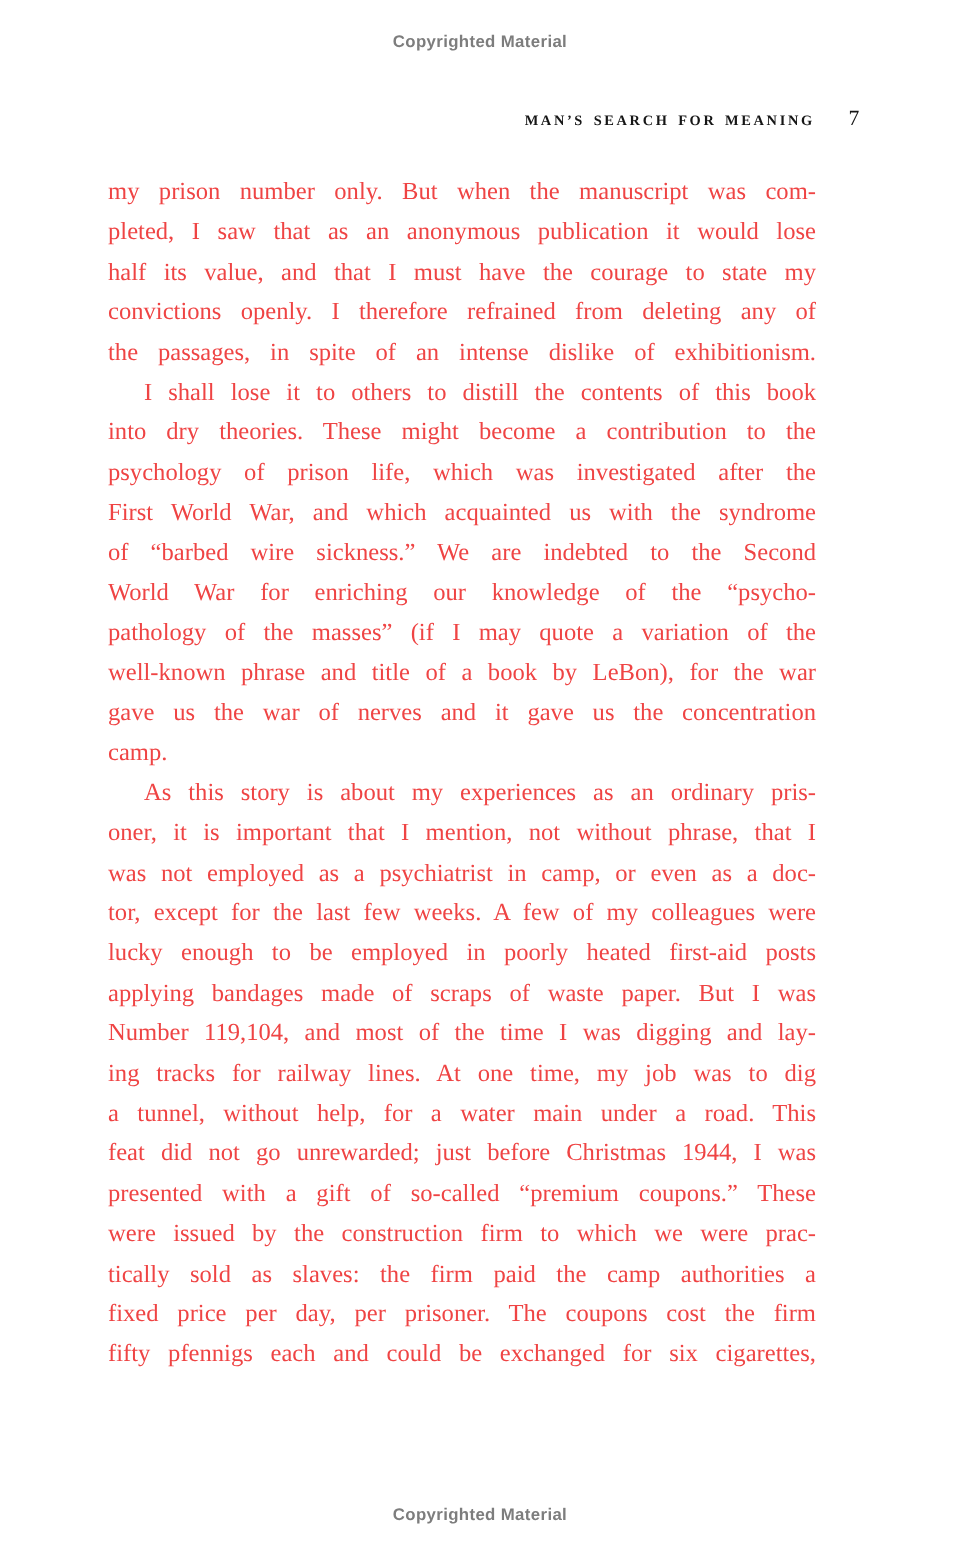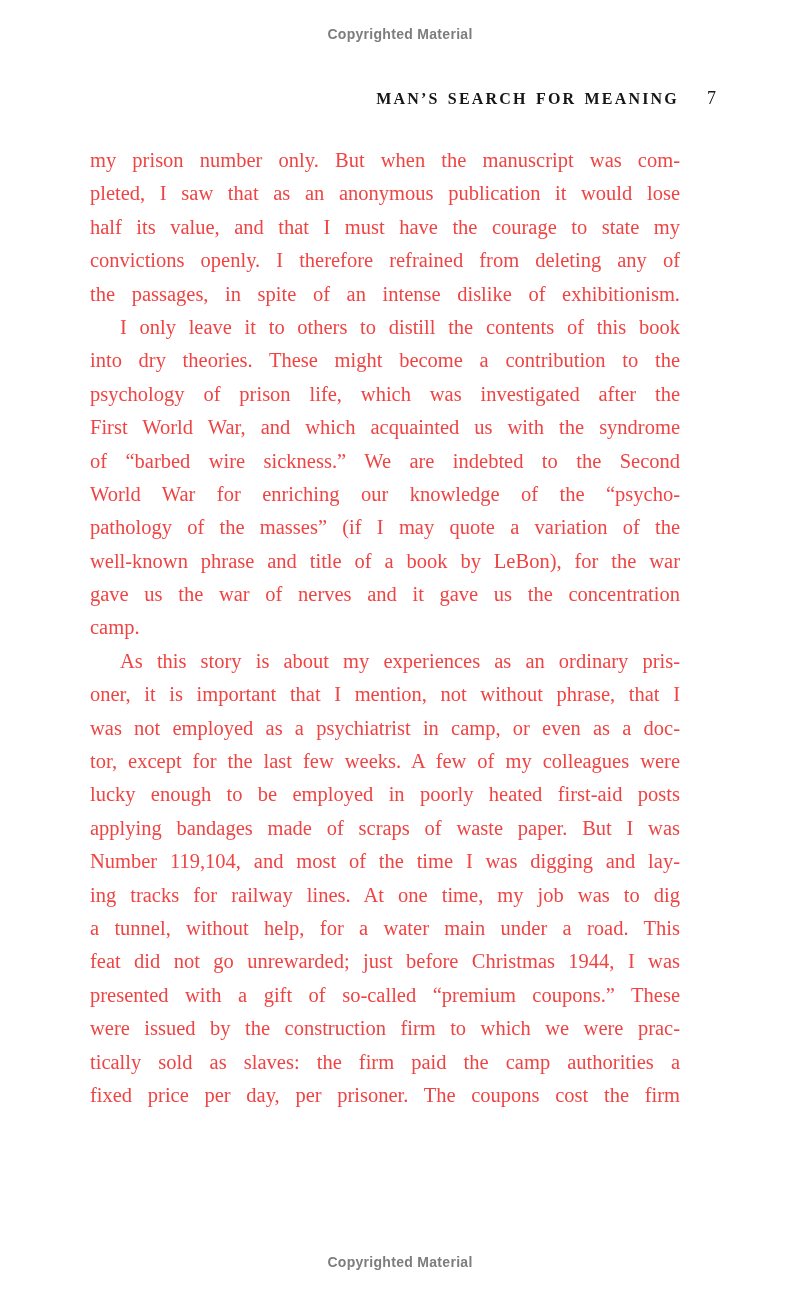--- a/index.html
+++ b/index.html
@@ -41,7 +41,7 @@
   .running-title {
     font-family: "Liberation Serif", serif;
     font-weight: 700;
-    font-size: 16px;
+    font-size: 12px;
     letter-spacing: 2.2px;
     word-spacing: 2px;
     white-space: nowrap;

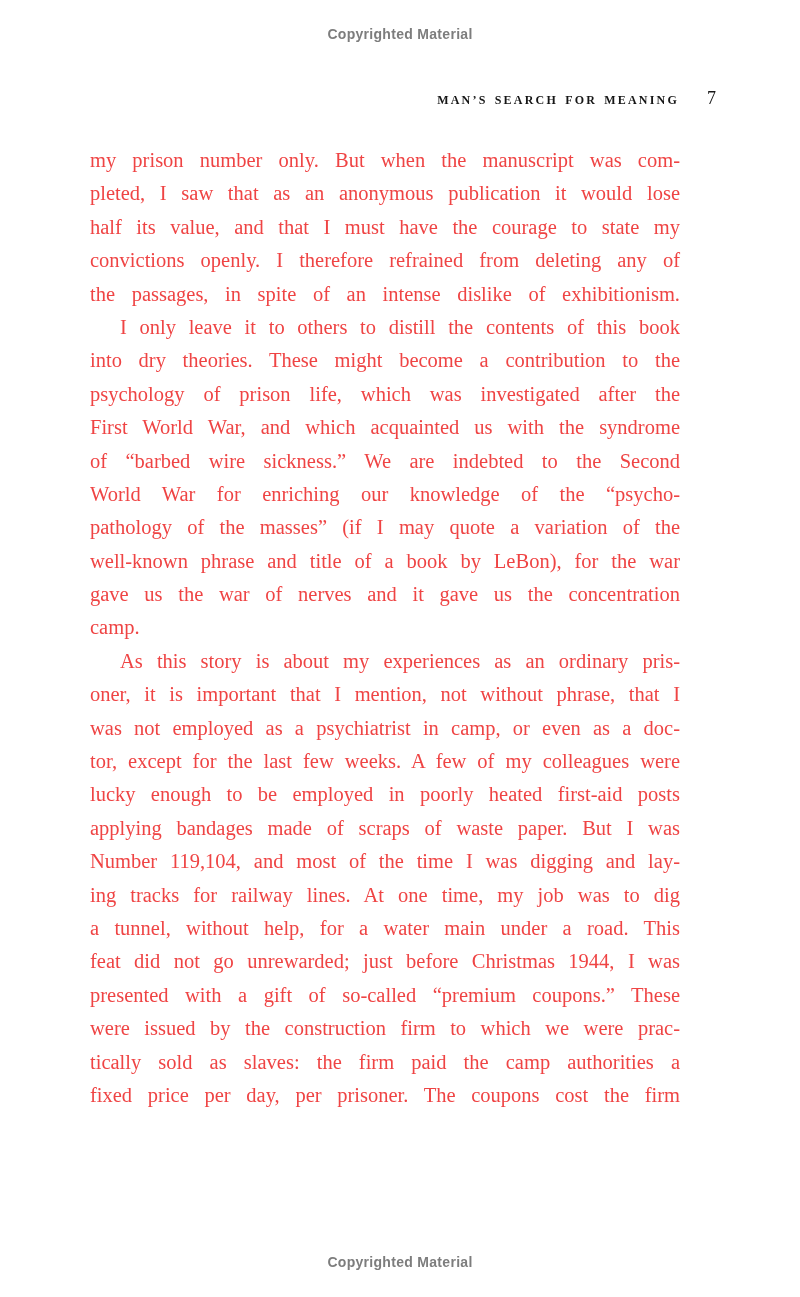--- a/index.html
+++ b/index.html
@@ -94,7 +94,7 @@
         <div class="line">the passages, in spite of an intense dislike of exhibitionism.</div>
       </div>
       <div class="paragraph">
-        <div class="line indent">I only leave it to others to distill the contents of this book</div>
+        <div class="line indent">I shall lose it to others to distill the contents of this book</div>
         <div class="line">into dry theories. These might become a contribution to the</div>
         <div class="line">psychology of prison life, which was investigated after the</div>
         <div class="line">First World War, and which acquainted us with the syndrome</div>

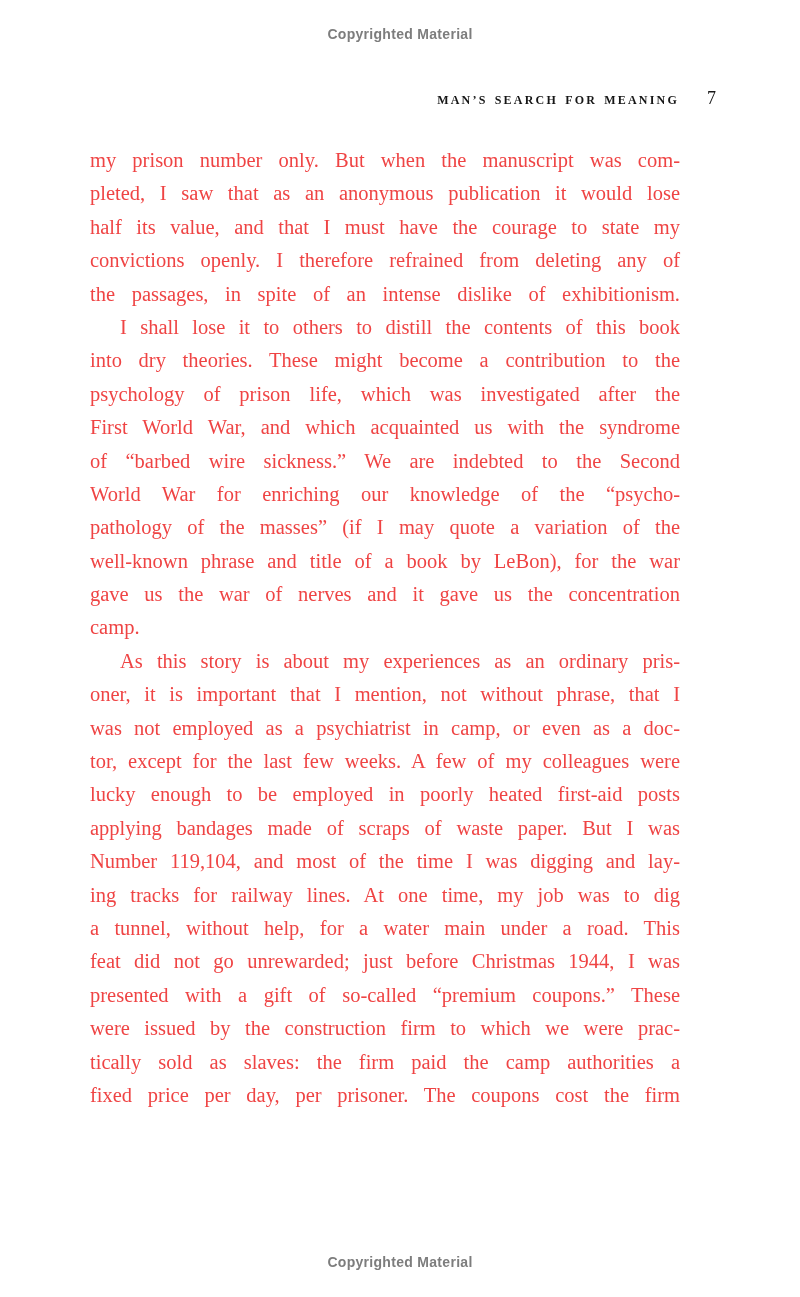--- a/index.html
+++ b/index.html
@@ -120,6 +120,7 @@
         <div class="line">were issued by the construction firm to which we were prac-</div>
         <div class="line">tically sold as slaves: the firm paid the camp authorities a</div>
         <div class="line">fixed price per day, per prisoner. The coupons cost the firm</div>
+        <div class="line">fifty pfennigs each and could be exchanged for six cigarettes,</div>
       </div>
     </div>
 

